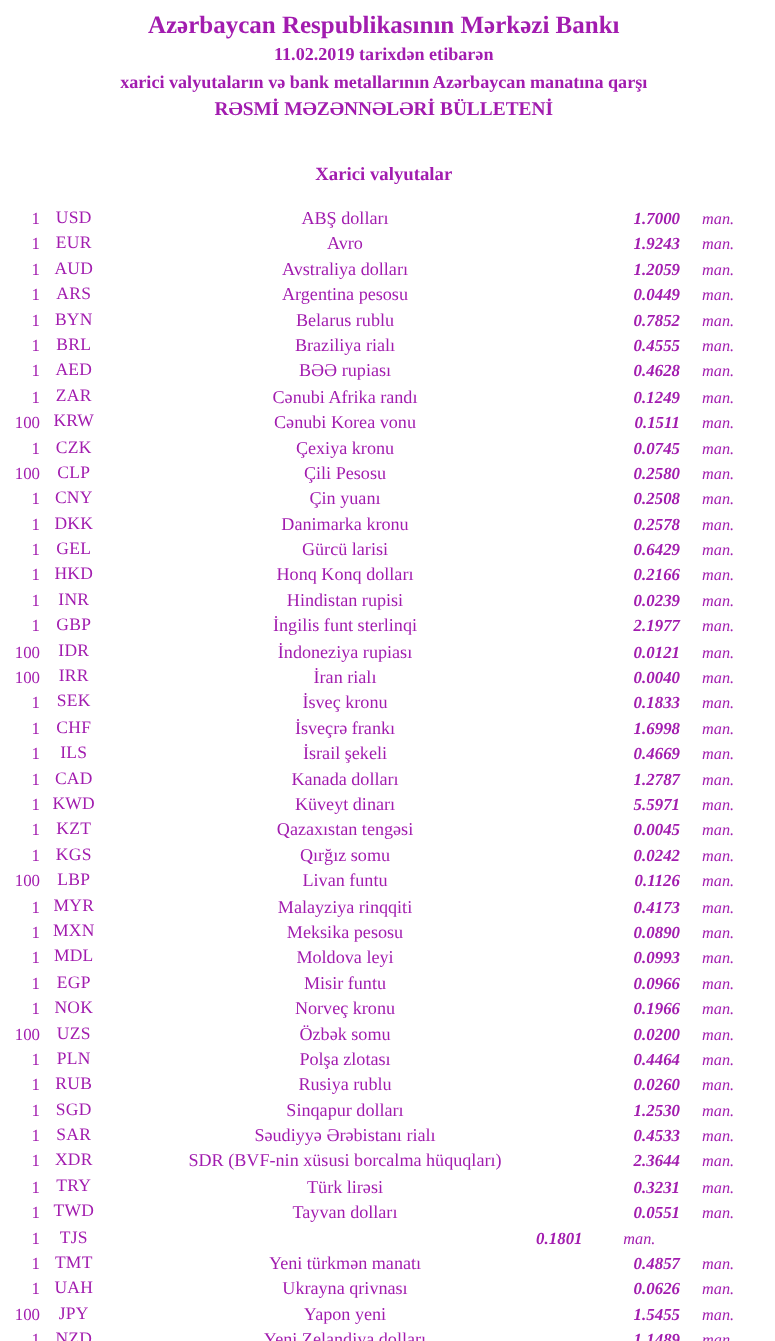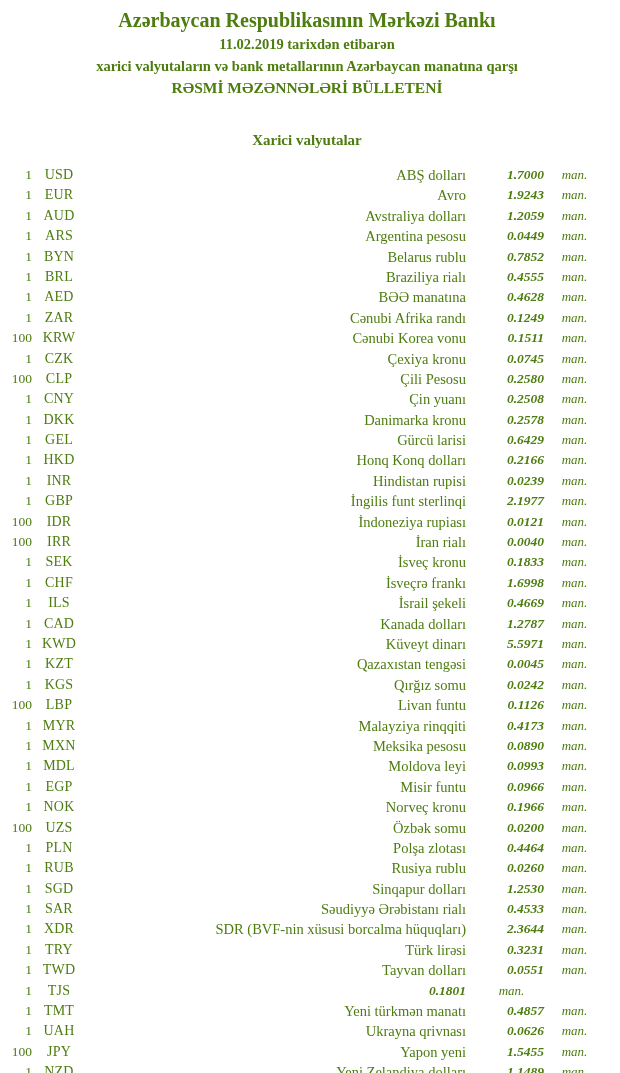--- a/index.html
+++ b/index.html
@@ -13,7 +13,7 @@
     height: 1073px;
     box-sizing: border-box;
     background: #ffffff;
-    color: #4d7c0f;
+    color: #a21caf;
     font-family: "Liberation Serif", "DejaVu Serif", serif;
     overflow: hidden;
   }

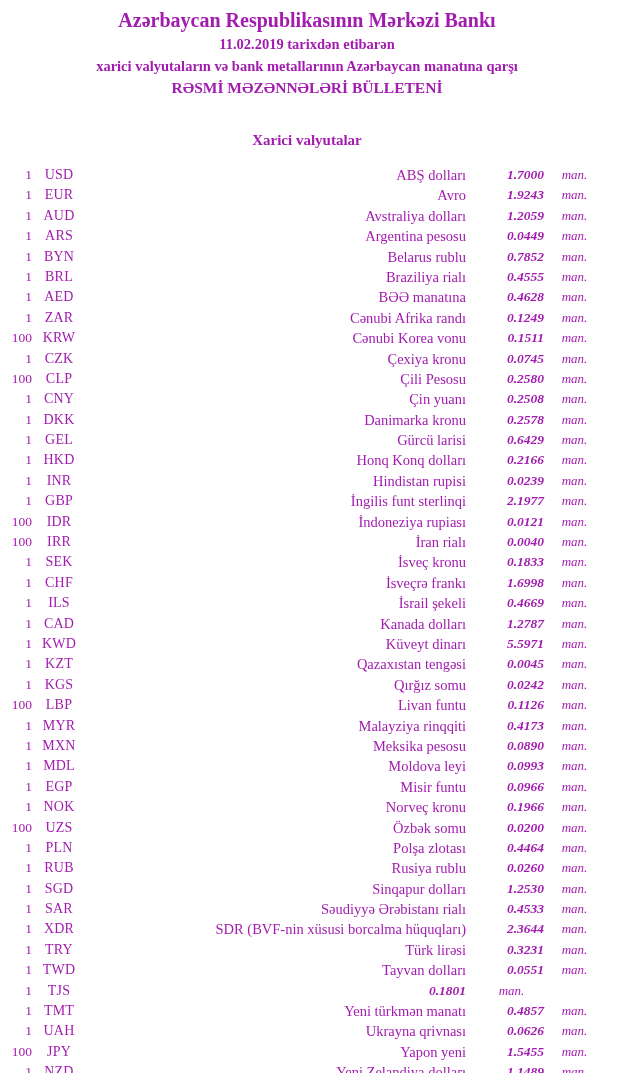--- a/index.html
+++ b/index.html
@@ -63,7 +63,7 @@
     letter-spacing: 0.2px;
   }
   .name {
-    text-align: right;
+    text-align: center;
     font-size: 14.5px;
     overflow: hidden;
   }

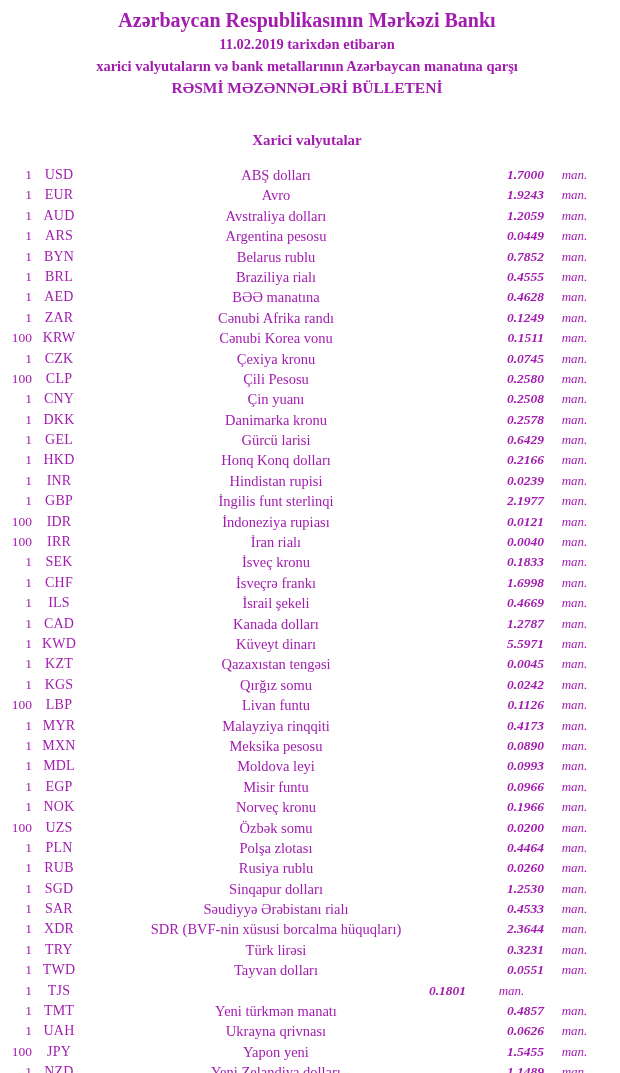--- a/index.html
+++ b/index.html
@@ -146,7 +146,7 @@
     <div class="row">
       <span class="qty">1</span>
       <span class="code">AED</span>
-      <span class="name">BƏƏ manatına</span>
+      <span class="name">BƏƏ rupiası</span>
       <span class="rate">0.4628</span>
       <span class="unit">man.</span>
     </div>

